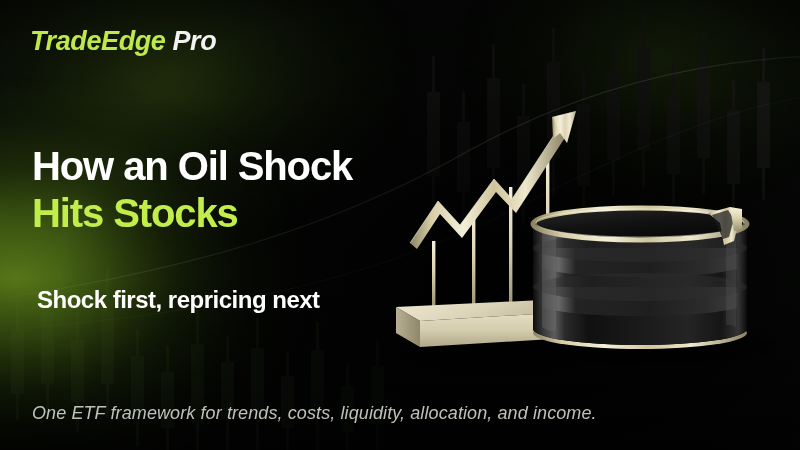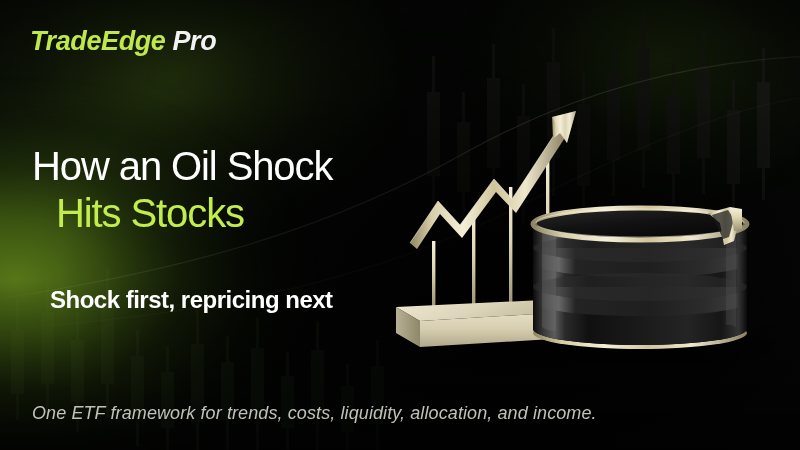--- a/index.html
+++ b/index.html
@@ -82,7 +82,7 @@
     position: absolute;
     left: 32px; top: 143px;
     font-size: 40px;
-    font-weight: normal;
+    font-weight: bold;
     line-height: 1.18;
     letter-spacing: -1.1px;
     white-space: nowrap;

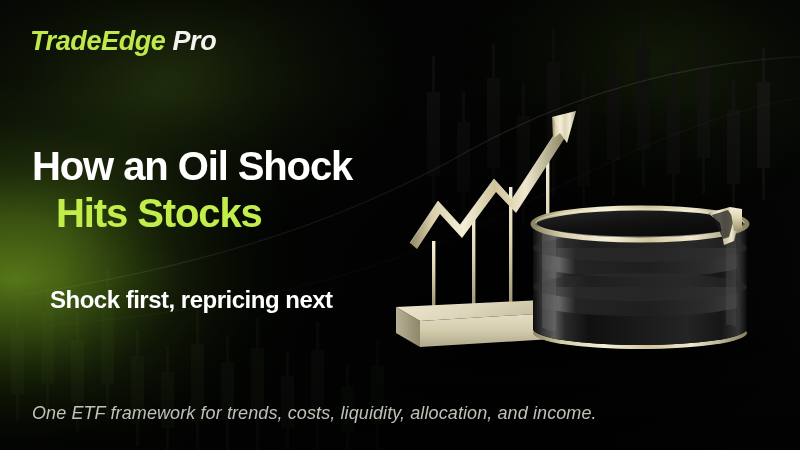--- a/index.html
+++ b/index.html
@@ -88,7 +88,7 @@
     white-space: nowrap;
   }
   .headline .l1 { color: #ffffff; display: block; }
-  .headline .l2 { color: #c2ee4c; display: block; margin-left: 24px; }
+  .headline .l2 { color: #c2ee4c; display: block; }
 
   
   .subtitle {

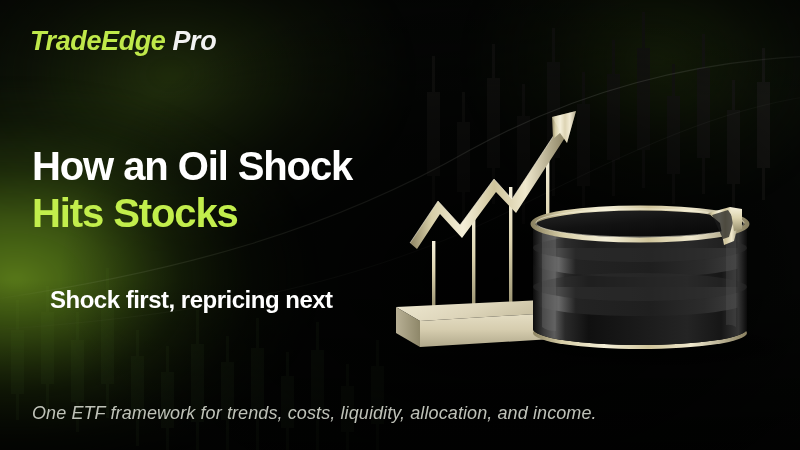--- a/index.html
+++ b/index.html
@@ -93,7 +93,7 @@
   
   .subtitle {
     position: absolute;
-    left: 50px; top: 286px;
+    left: 37px; top: 286px;
     font-size: 24px;
     font-weight: bold;
     color: #ffffff;

